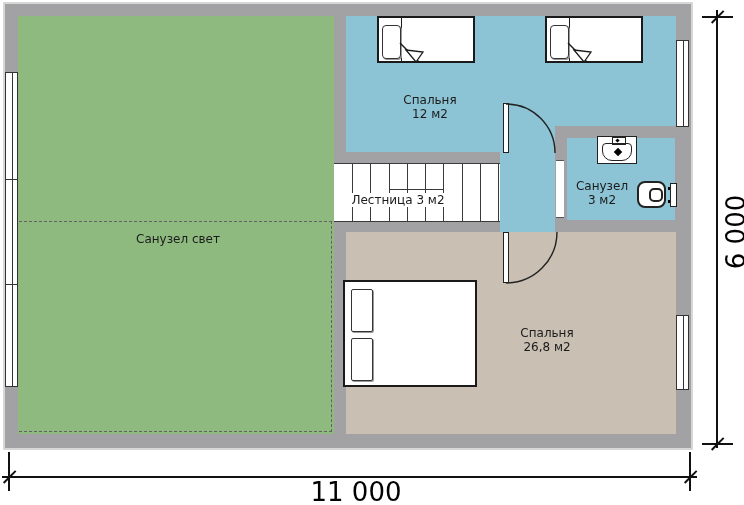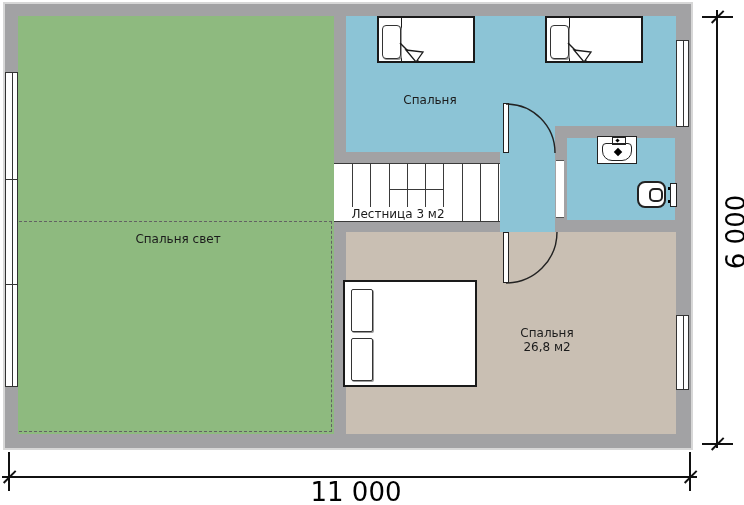--- a/index.html
+++ b/index.html
@@ -139,6 +139,7 @@
   </div>
   <div class="room-label" style="left:370px;top:93px;width:120px;">
     <div>Спальня</div>
+    <div>12 м2</div>
   </div>
   <div class="room-label" style="left:345px;top:207px;width:106px;">
     <span class="stair-label">Лестница 3 м2</span>

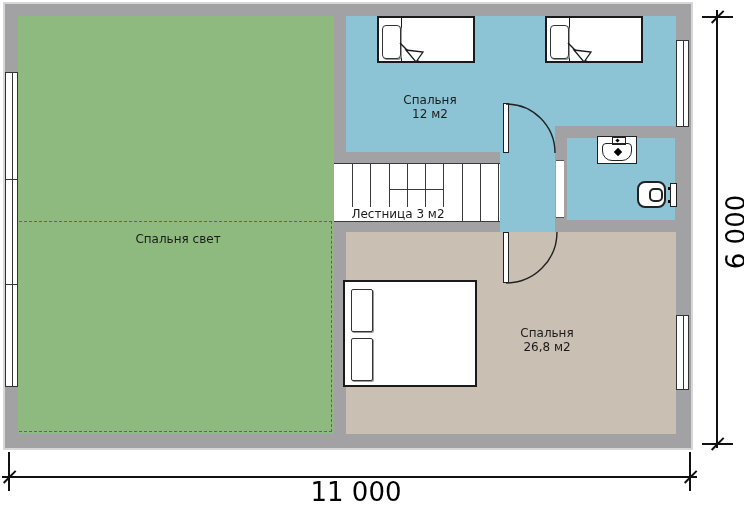--- a/index.html
+++ b/index.html
@@ -144,6 +144,10 @@
   <div class="room-label" style="left:345px;top:207px;width:106px;">
     <span class="stair-label">Лестница 3 м2</span>
   </div>
+  <div class="room-label" style="left:552px;top:179px;width:100px;">
+    <div>Санузел</div>
+    <div>3 м2</div>
+  </div>
   <div class="room-label" style="left:487px;top:326px;width:120px;">
     <div>Спальня</div>
     <div>26,8 м2</div>

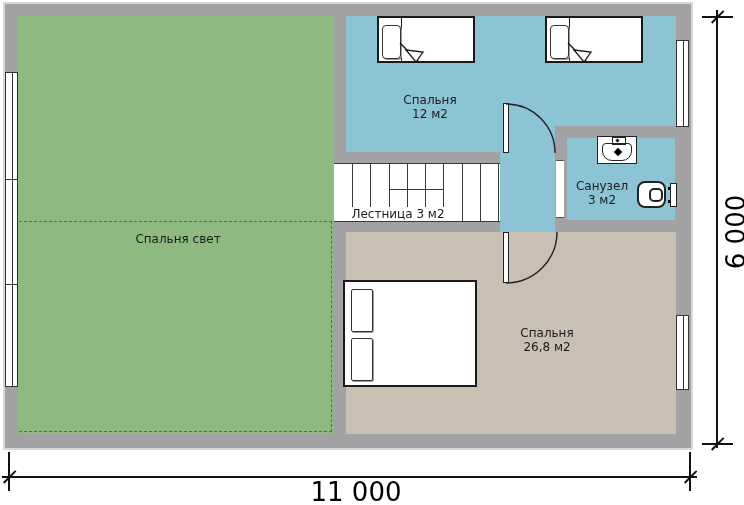--- a/index.html
+++ b/index.html
@@ -141,7 +141,7 @@
     <div>Спальня</div>
     <div>12 м2</div>
   </div>
-  <div class="room-label" style="left:345px;top:207px;width:106px;">
+  <div class="room-label" style="left:345px;top:193px;width:106px;">
     <span class="stair-label">Лестница 3 м2</span>
   </div>
   <div class="room-label" style="left:552px;top:179px;width:100px;">

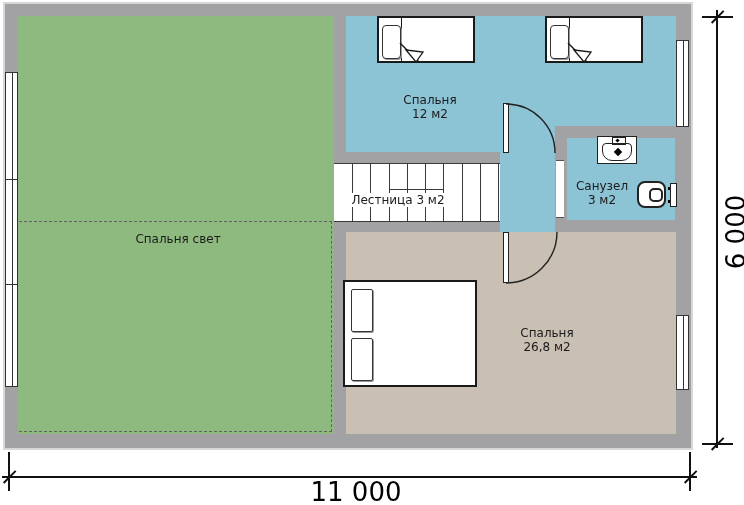--- a/index.html
+++ b/index.html
@@ -135,7 +135,7 @@
   </svg>
 
   <div class="room-label" style="left:108px;top:232px;width:140px;">
-    <div>Спальня свет</div>
+    <div>Санузел свет</div>
   </div>
   <div class="room-label" style="left:370px;top:93px;width:120px;">
     <div>Спальня</div>

